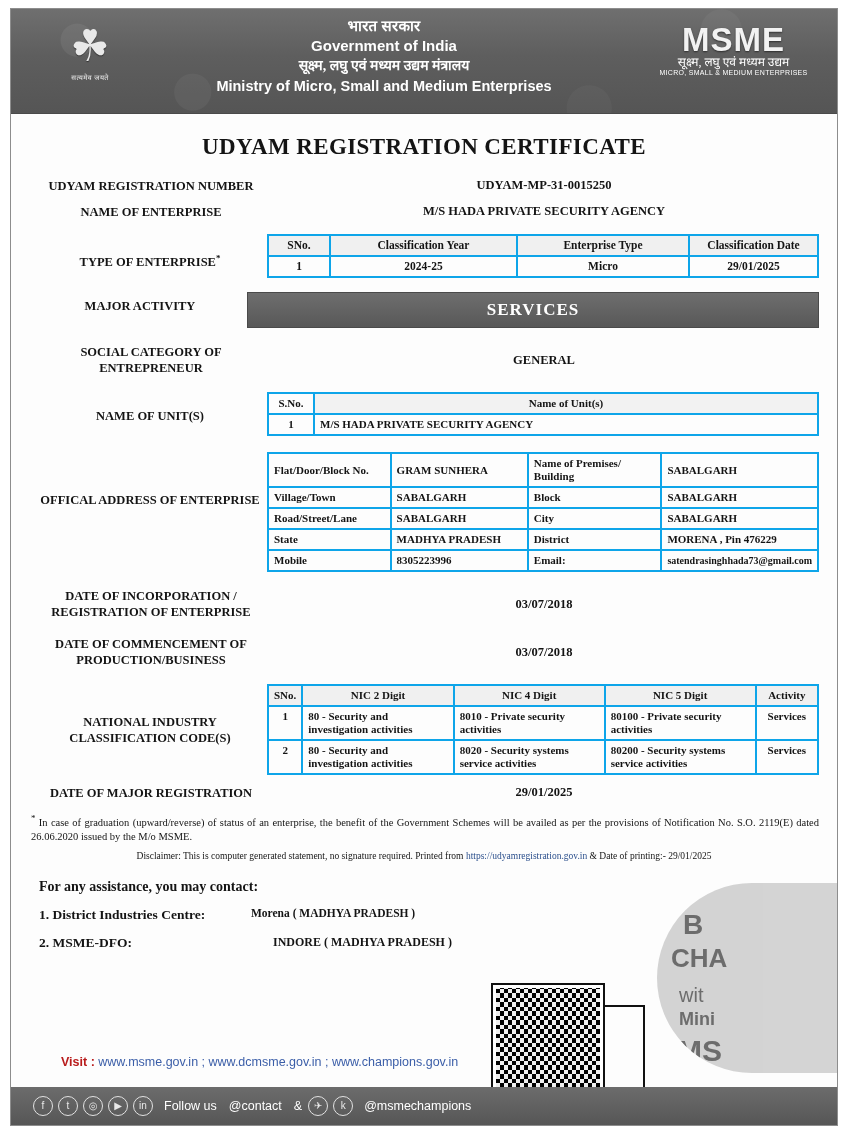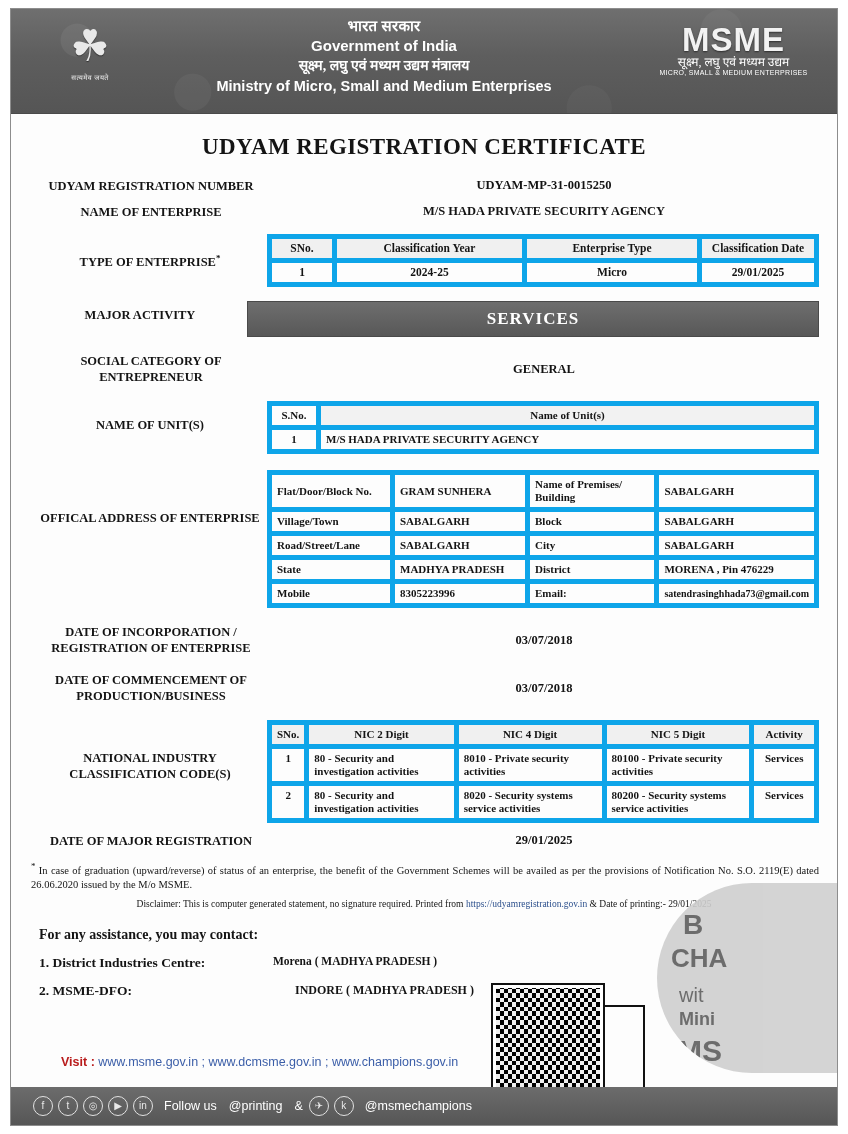--- a/index.html
+++ b/index.html
@@ -167,7 +167,7 @@
     font-family: "Liberation Serif", serif;
   }
   table.grid td, table.grid th {
-    border: 5px solid #0ea5e9;
+    border: 2px solid #0ea5e9;
     padding: 3px 5px;
     line-height: 13px;
   }

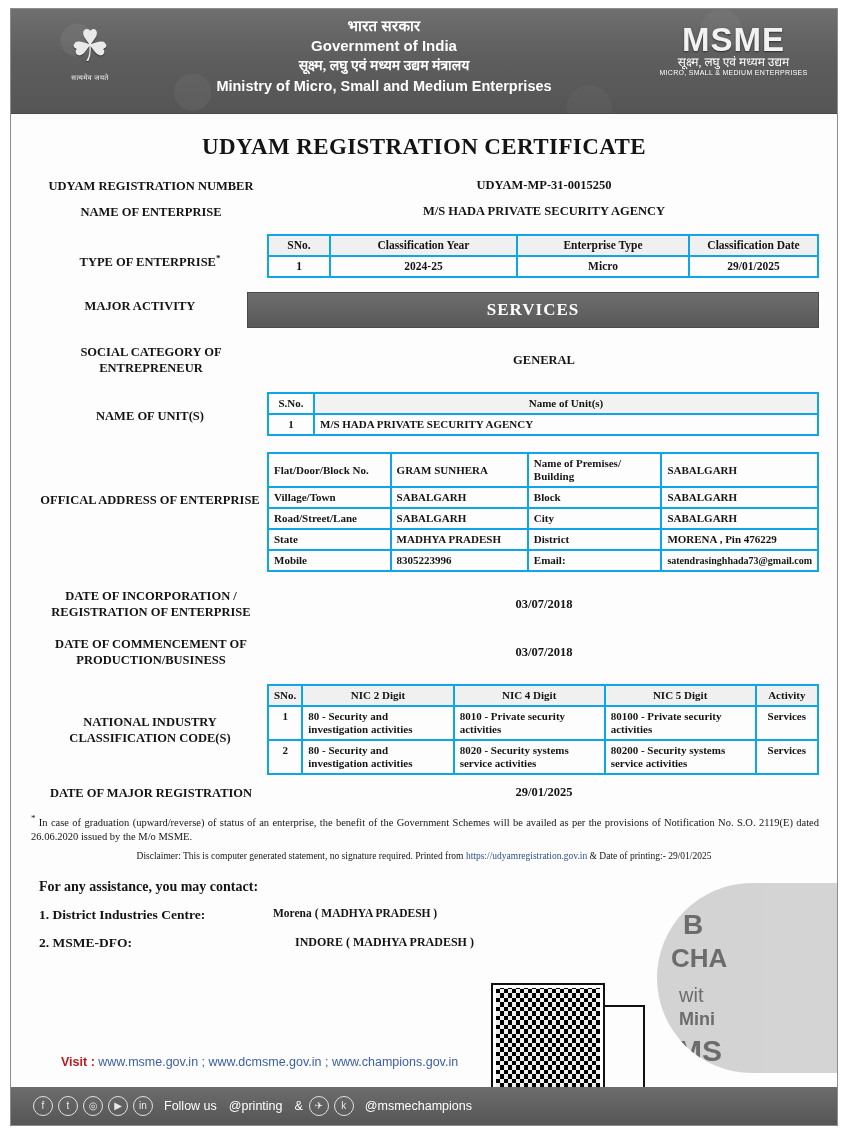--- a/index.html
+++ b/index.html
@@ -240,7 +240,6 @@
     padding: 12px 0 0 28px;
     font-size: 13.5px;
     font-weight: bold;
-    gap: 22px;
   }
   .contact .cname { width: 212px; }
   .contact .cval { font-size: 11.5px; }

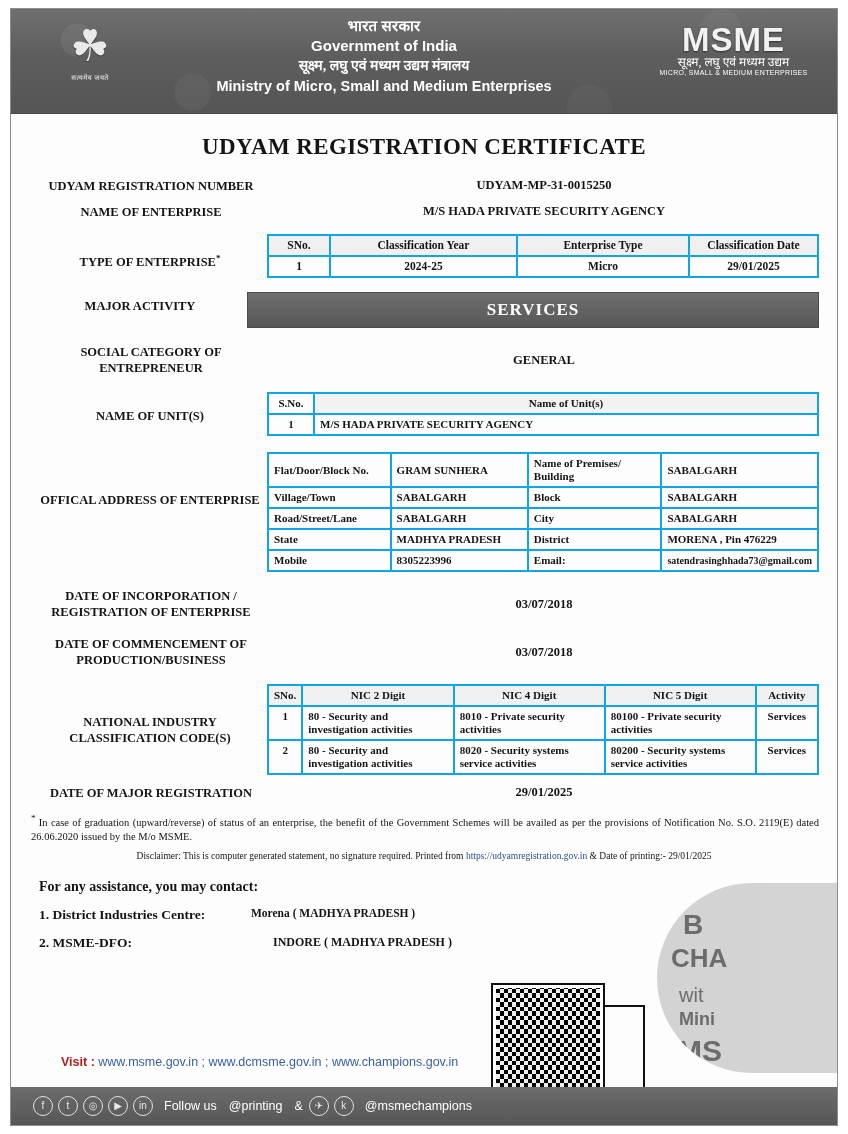--- a/index.html
+++ b/index.html
@@ -559,7 +559,7 @@
       <span class="soc">▶</span>
       <span class="soc">in</span>
       <span class="txt">Follow us</span>
-      <span class="txt">@printing</span>
+      <span class="txt">@contact</span>
       <span class="txt">&amp;</span>
       <span class="soc">✈</span>
       <span class="soc">k</span>

